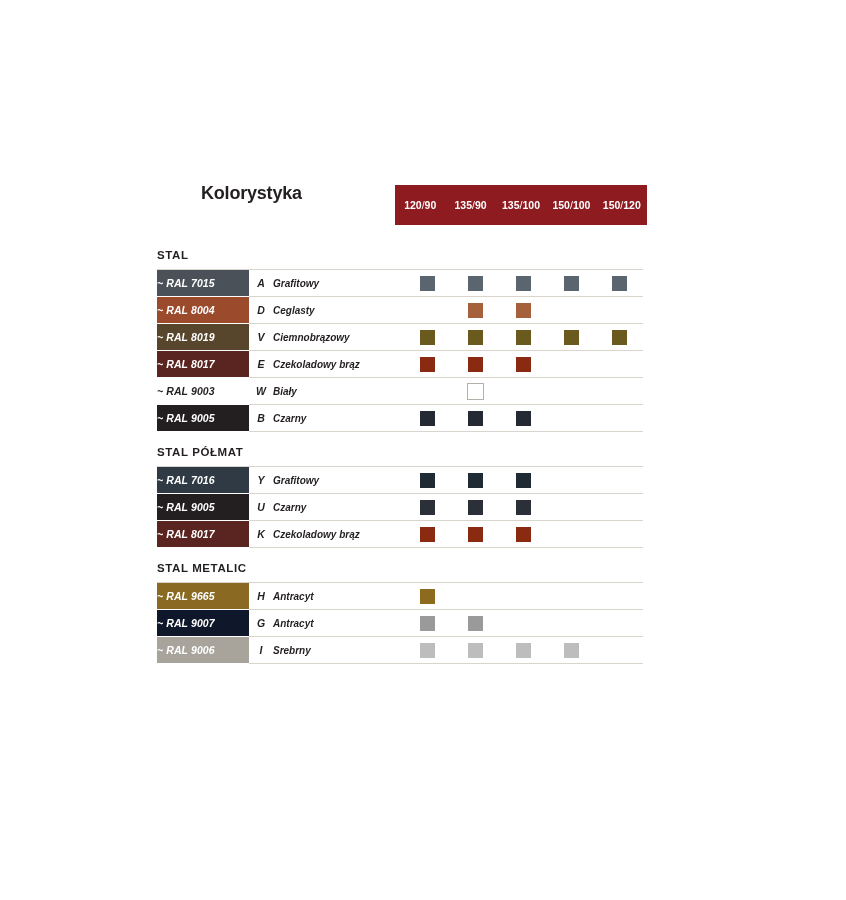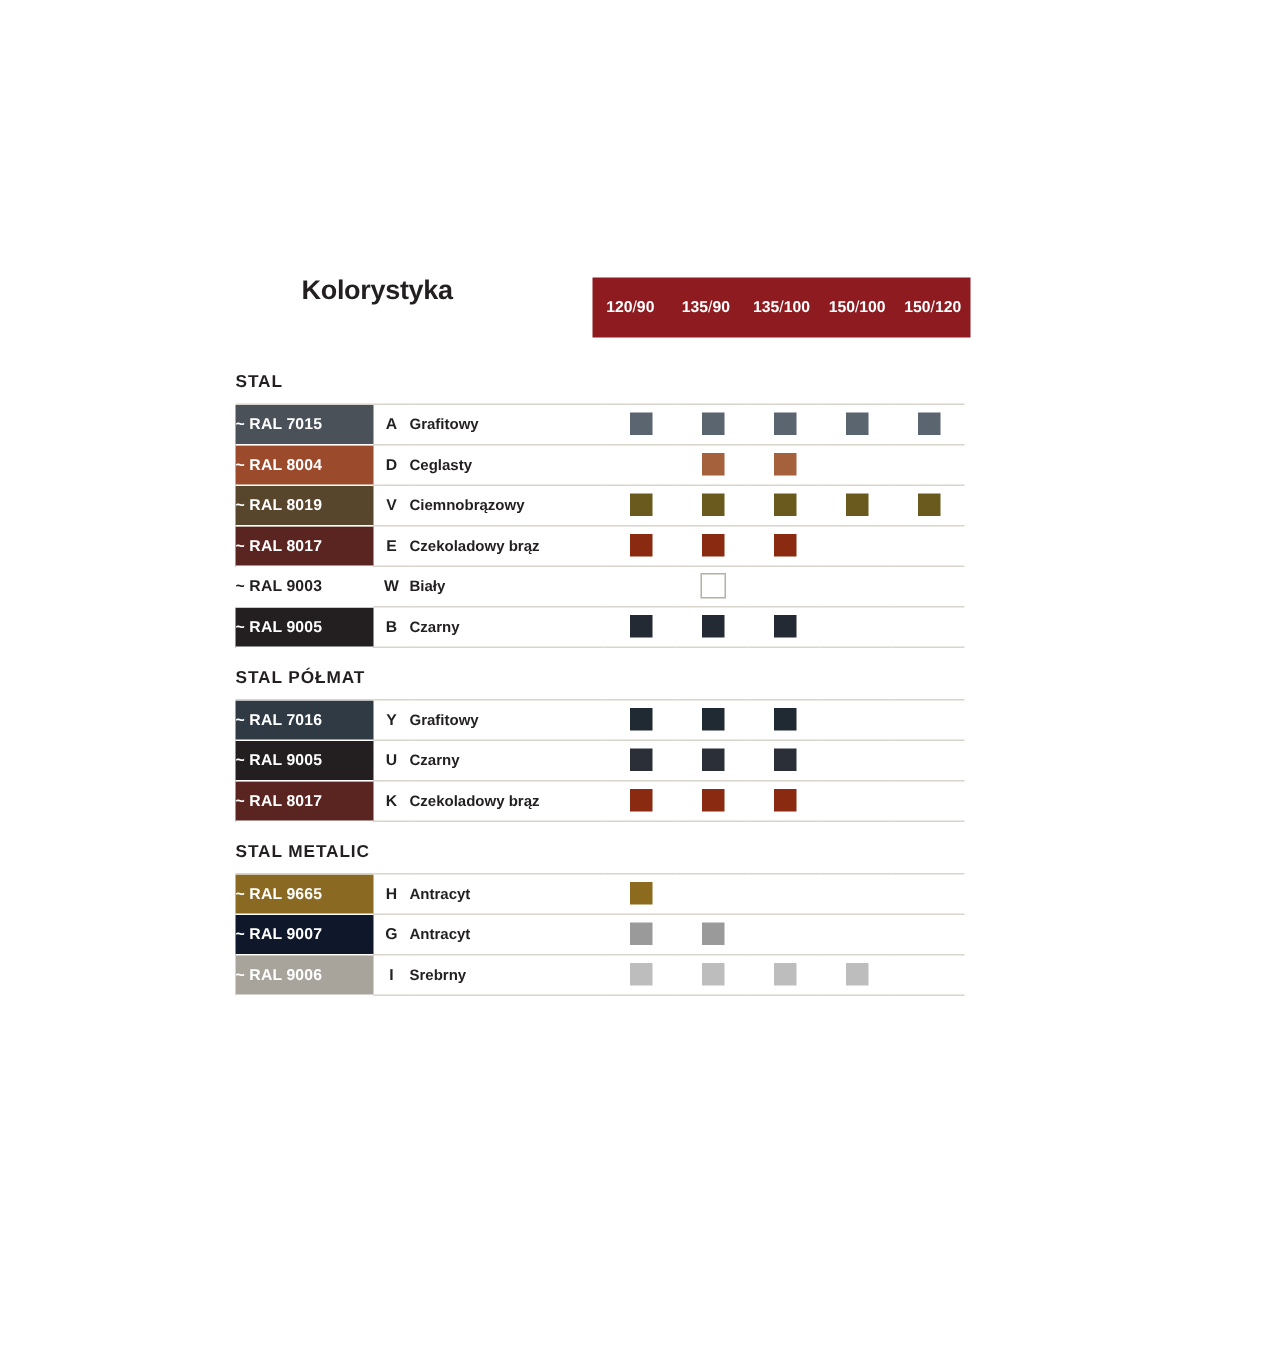--- a/index.html
+++ b/index.html
@@ -79,6 +79,7 @@
   }
   .table tr {
     height: 27px;
+    font-style: italic;
   }
   .table td {
     border-bottom: 1px solid #d9d4cc;

